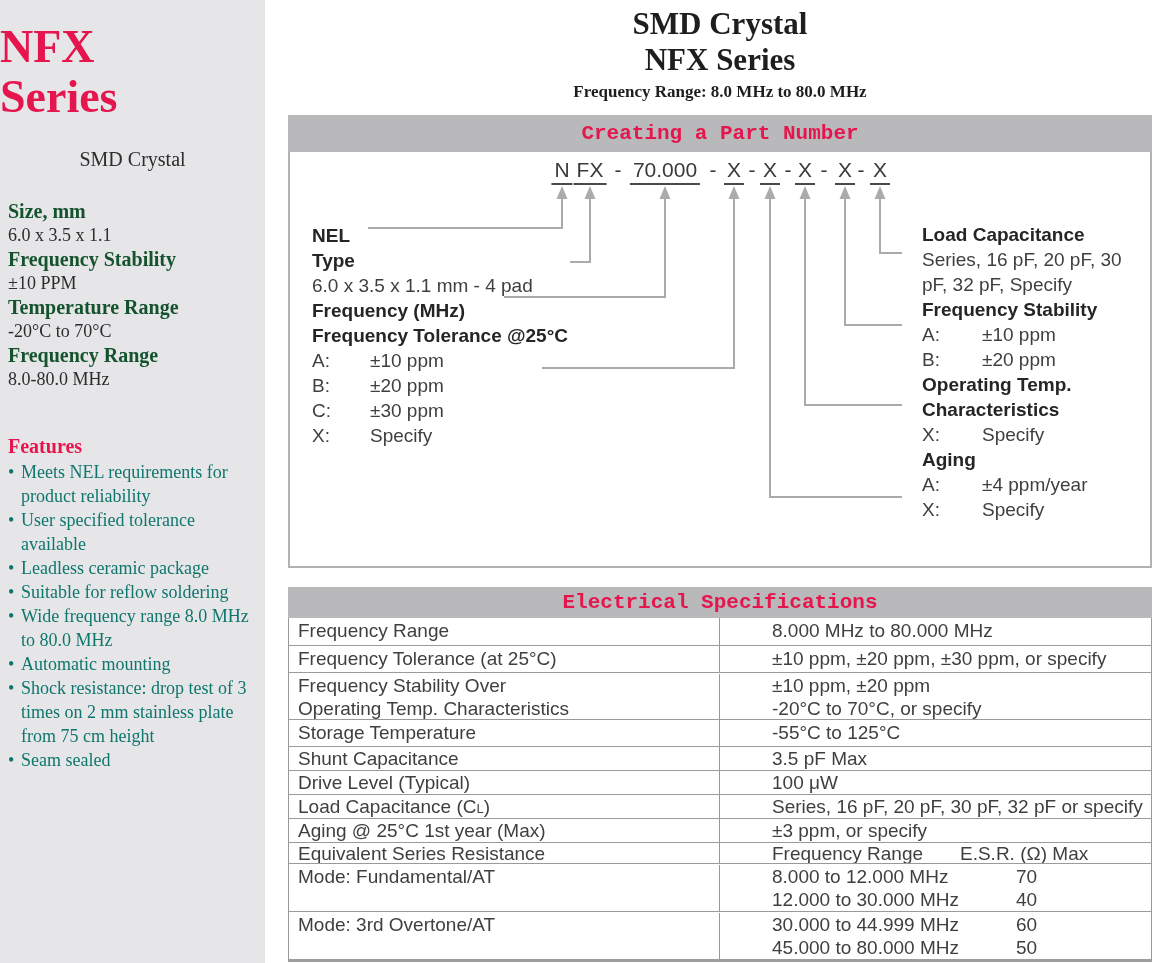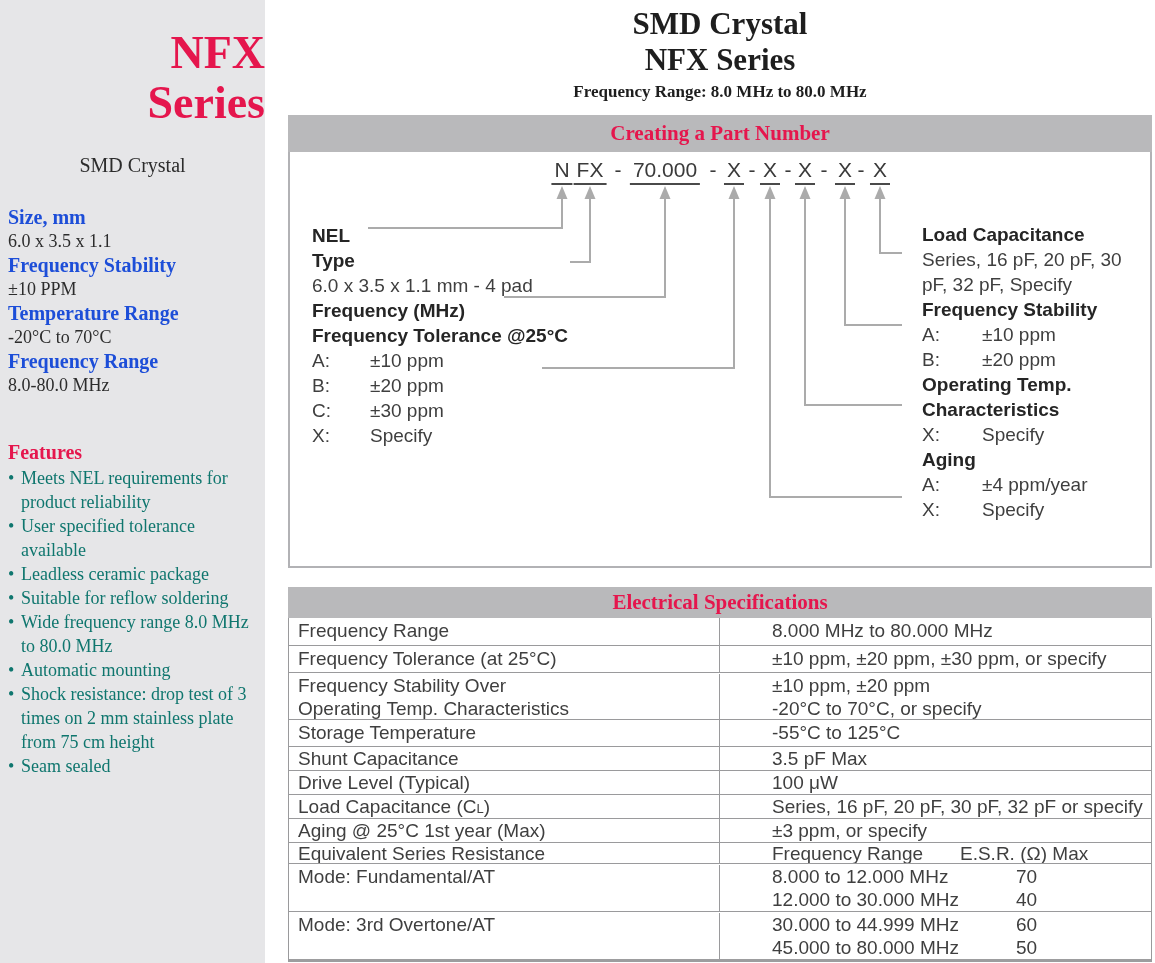--- a/index.html
+++ b/index.html
@@ -10,7 +10,7 @@
 
   
   #sidebar{position:absolute;left:0;top:0;width:265px;height:963px;background:#e6e6e8;}
-  .sb-title{margin-top:28px;text-align:right;color:#e5164d;
+  .sb-title{margin-top:22px;text-align:left;color:#e5164d;
     font-family:"Liberation Serif",serif;font-weight:bold;font-size:46px;line-height:50px;}
   .sb-sub{margin-top:26px;text-align:center;font-family:"Liberation Serif",serif;
     font-size:20px;color:#2c2c2c;}

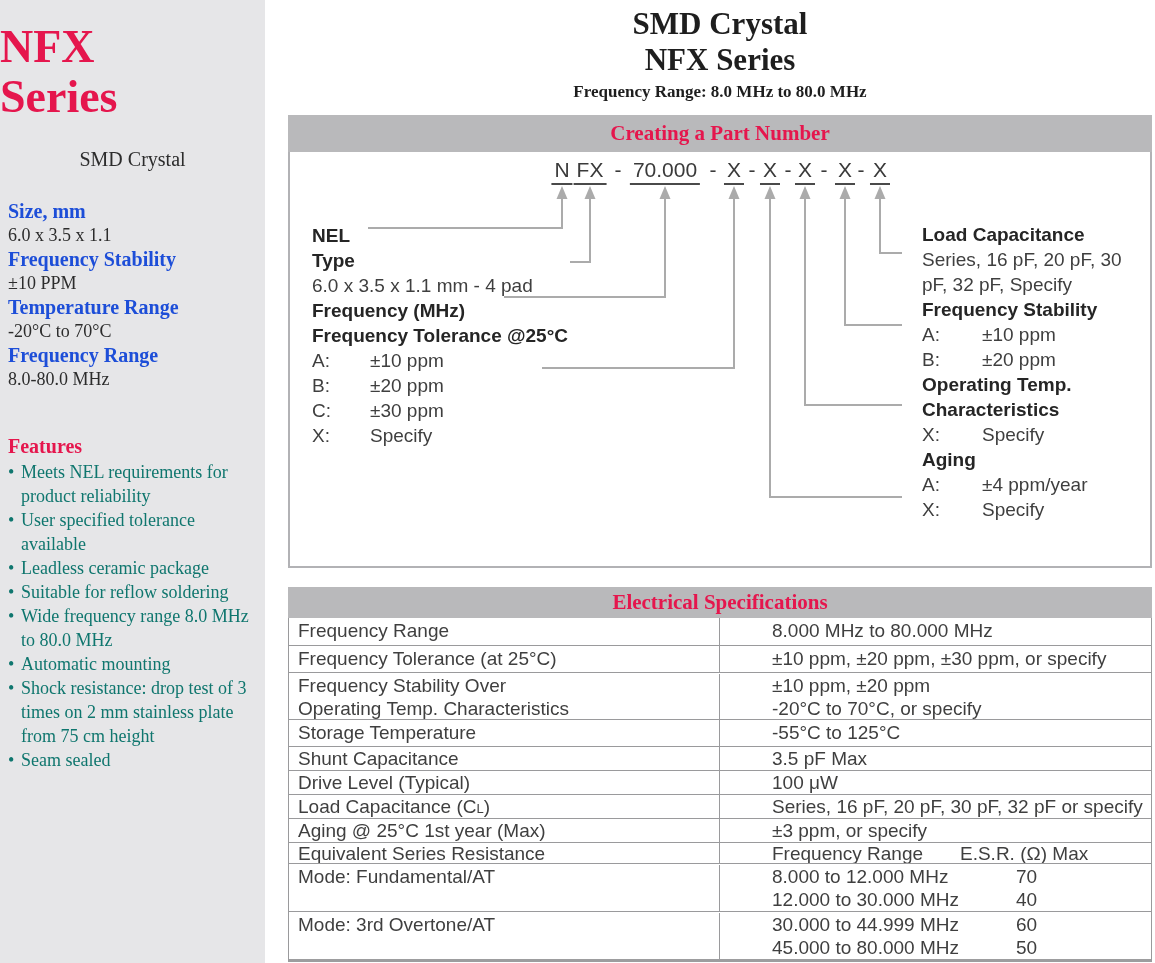--- a/index.html
+++ b/index.html
@@ -31,7 +31,7 @@
   .hdr-s{font-weight:bold;font-size:17px;margin-top:4px;}
 
   .banner{height:37px;background:#b9b9bb;text-align:center;
-    font-family:Liberation Serif, serif;font-weight:bold;font-size:21px;line-height:37px;
+    font-family:Liberation Mono, monospace;font-weight:bold;font-size:21px;line-height:37px;
     color:#e5164d;}
   .banner.small{height:31px;line-height:31px;}
 

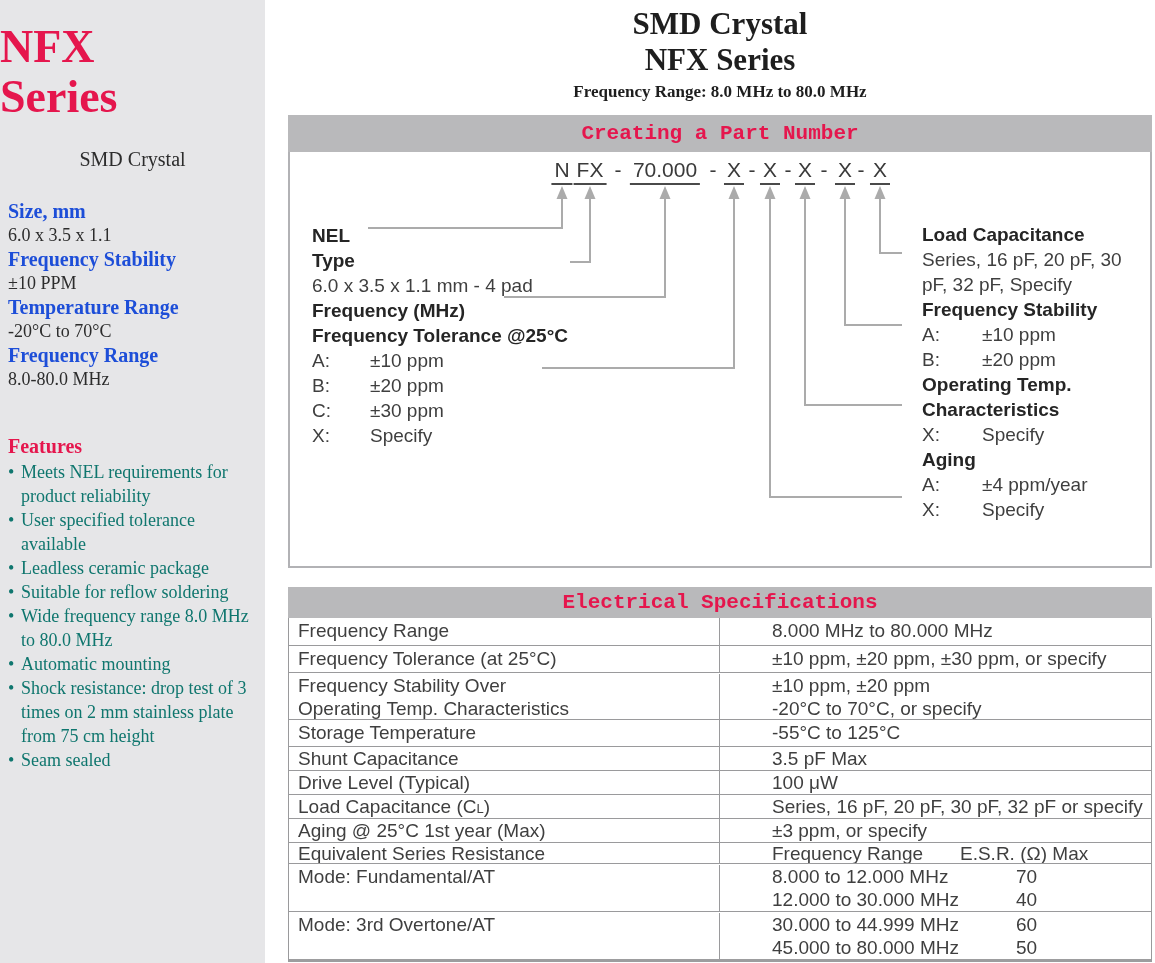--- a/index.html
+++ b/index.html
@@ -16,7 +16,7 @@
     font-size:20px;color:#2c2c2c;}
   .sb-specs{margin:28px 4px 0 8px;font-family:"Liberation Serif",serif;
     font-size:18px;line-height:24px;color:#2c2c2c;}
-  .sb-h{color:#1d4ed8;font-weight:bold;font-size:20px;}
+  .sb-h{color:#14532d;font-weight:bold;font-size:20px;}
   .sb-feat-title{margin:44px 8px 2px 8px;color:#e5164d;font-family:"Liberation Serif",serif;
     font-weight:bold;font-size:20px;}
   .sb-feat{margin:2px 4px 0 8px;padding:0;list-style:none;

